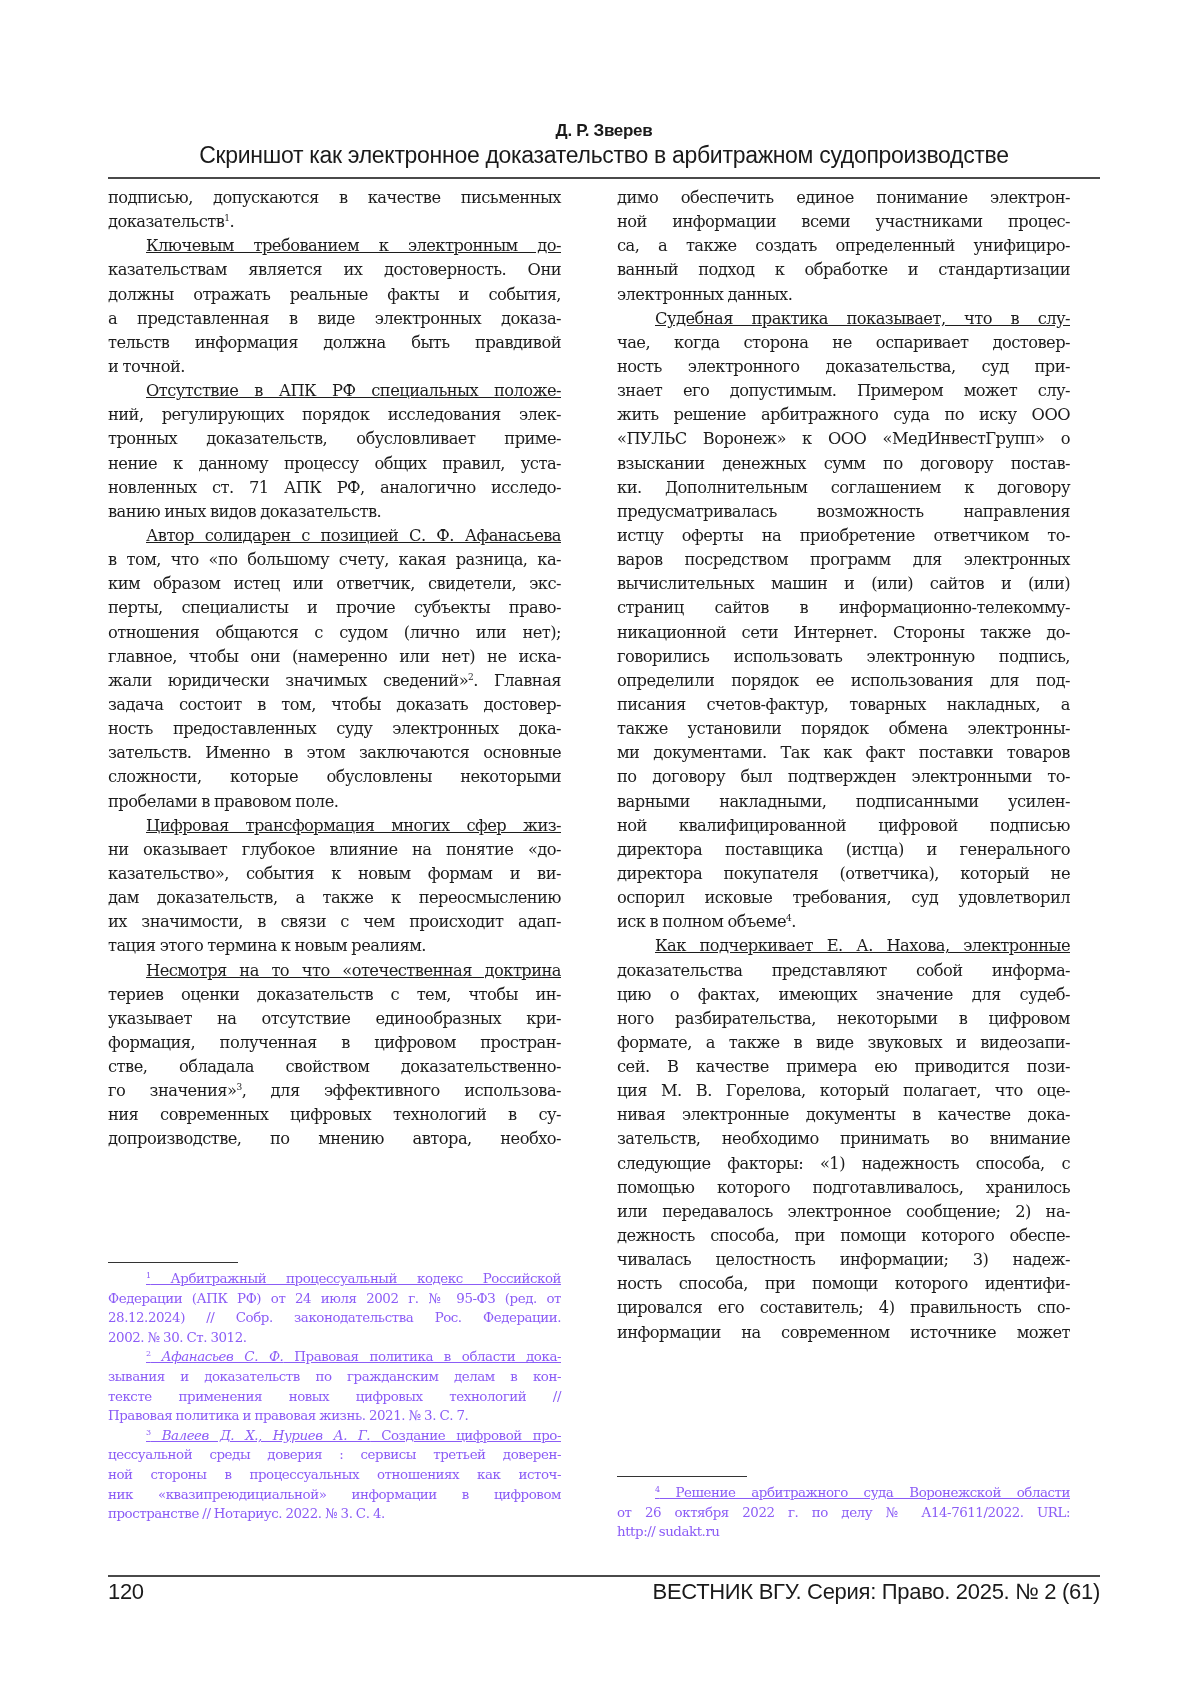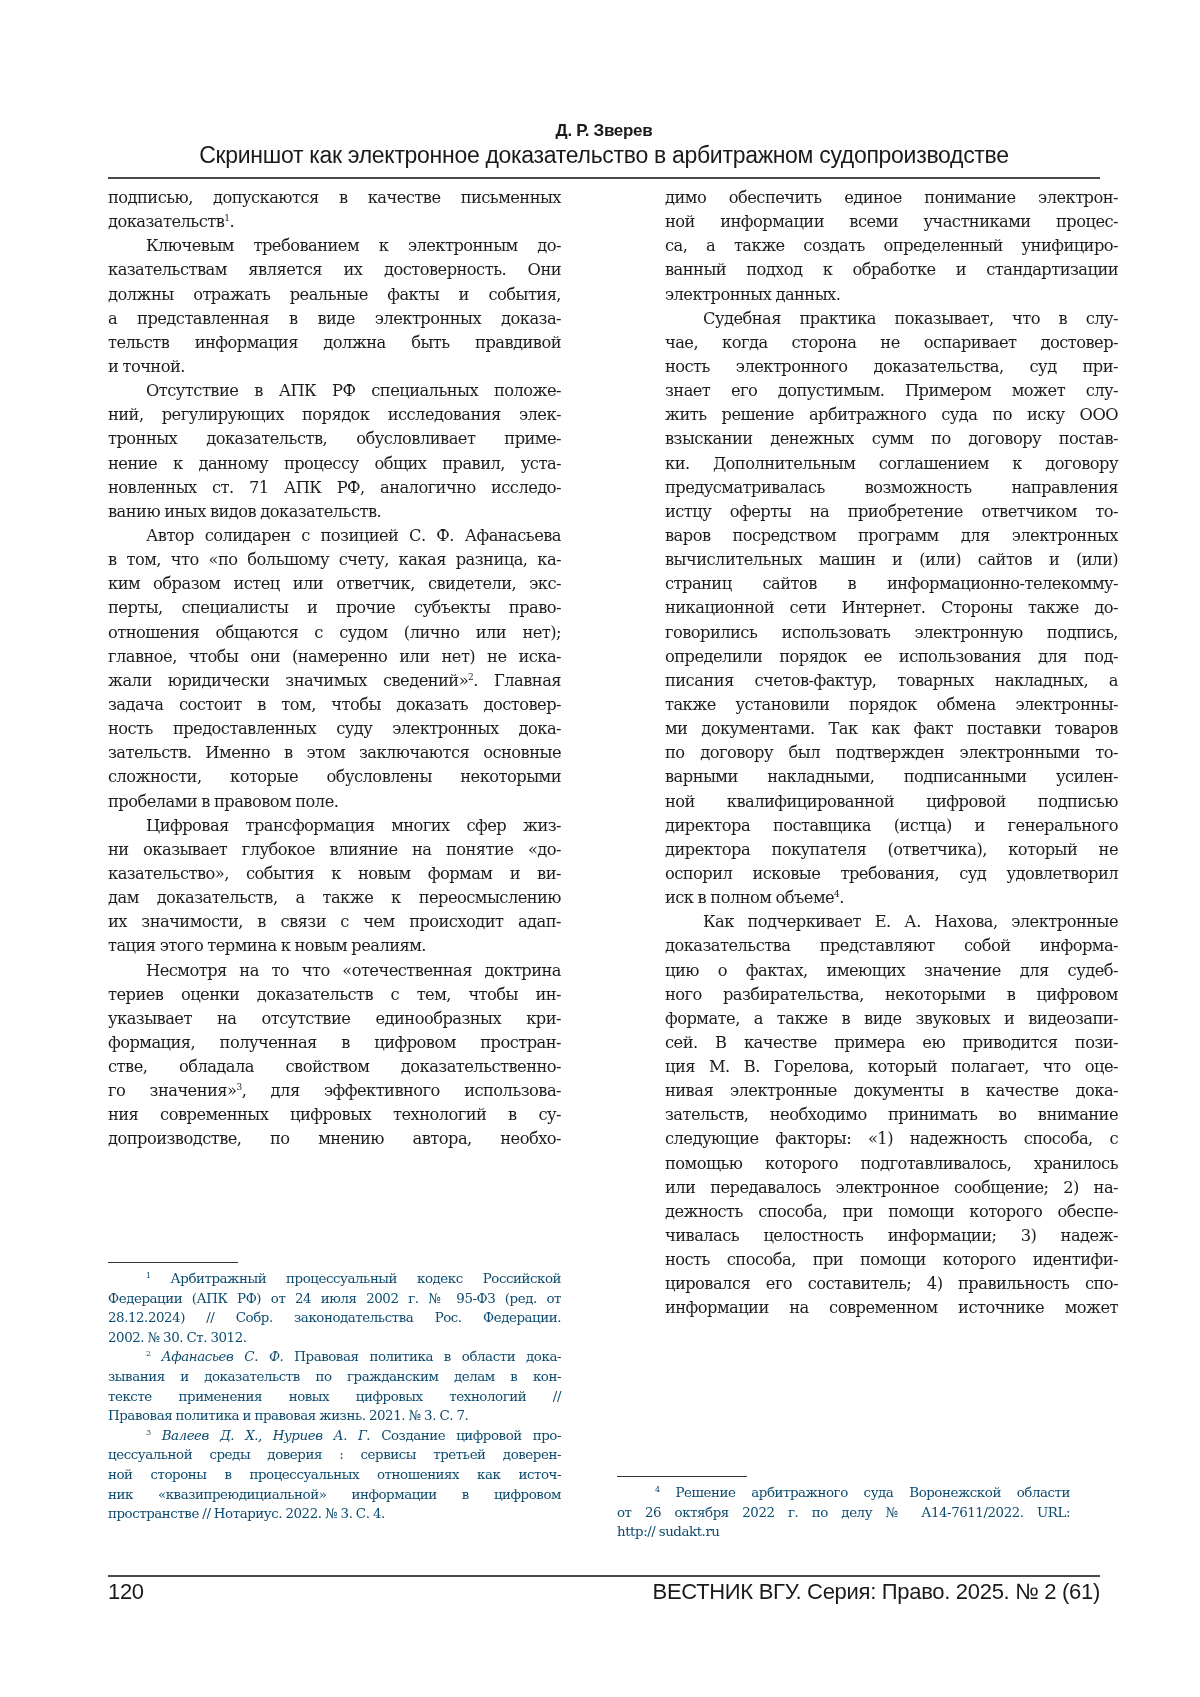--- a/index.html
+++ b/index.html
@@ -10,7 +10,7 @@
   .rule-top { position: absolute; left: 108px; top: 177px; width: 992px; height: 2px; background: #4a4a4a; }
   .col { position: absolute; top: 186px; width: 453px; font-family: "DejaVu Serif", serif; font-size: 16.3px; line-height: 24.15px; color: #1c1c1c; }
   .col-left { left: 108px; }
-  .col-right { left: 617px; margin-left: 48px; }
+  .col-right { left: 617px; }
   .line { white-space: nowrap; text-align: justify; text-align-last: justify; height: 24.15px; letter-spacing: -0.55px; word-spacing: -0.5px; }
   .line.last { text-align-last: left; }
   .line.indent { padding-left: 38px; }

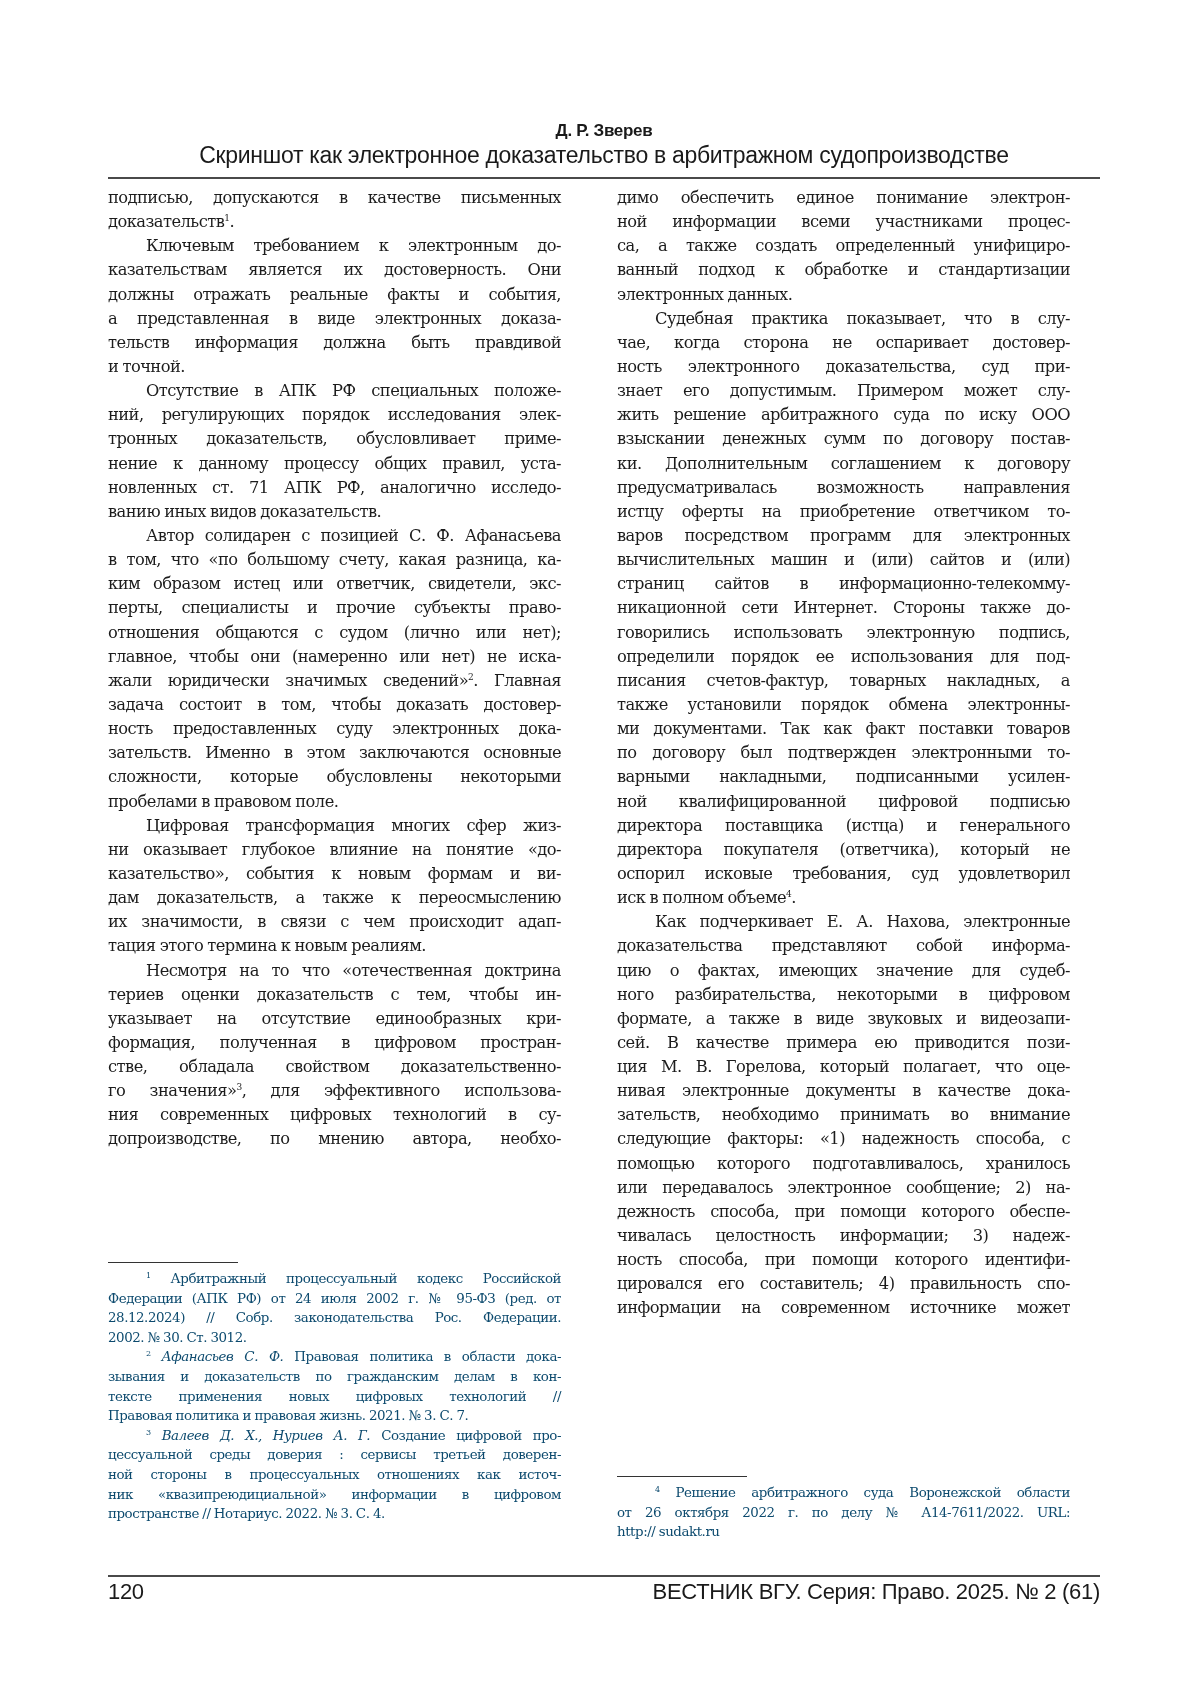--- a/index.html
+++ b/index.html
@@ -13,7 +13,7 @@
   .col-right { left: 617px; }
   .line { white-space: nowrap; text-align: justify; text-align-last: justify; height: 24.15px; letter-spacing: -0.55px; word-spacing: -0.5px; }
   .line.last { text-align-last: left; }
-  .line.indent { padding-left: 38px; }
+  .line.indent { padding-left: 38px; text-decoration: underline; }
   sup { font-size: 9px; vertical-align: 6px; line-height: 0; }
   .fn-rule { position: absolute; height: 1px; background: #333; width: 130px; }
   .fn { position: absolute; width: 453px; font-family: "DejaVu Serif", serif; font-size: 13.4px; line-height: 19.6px; color: #0c4a6e; }

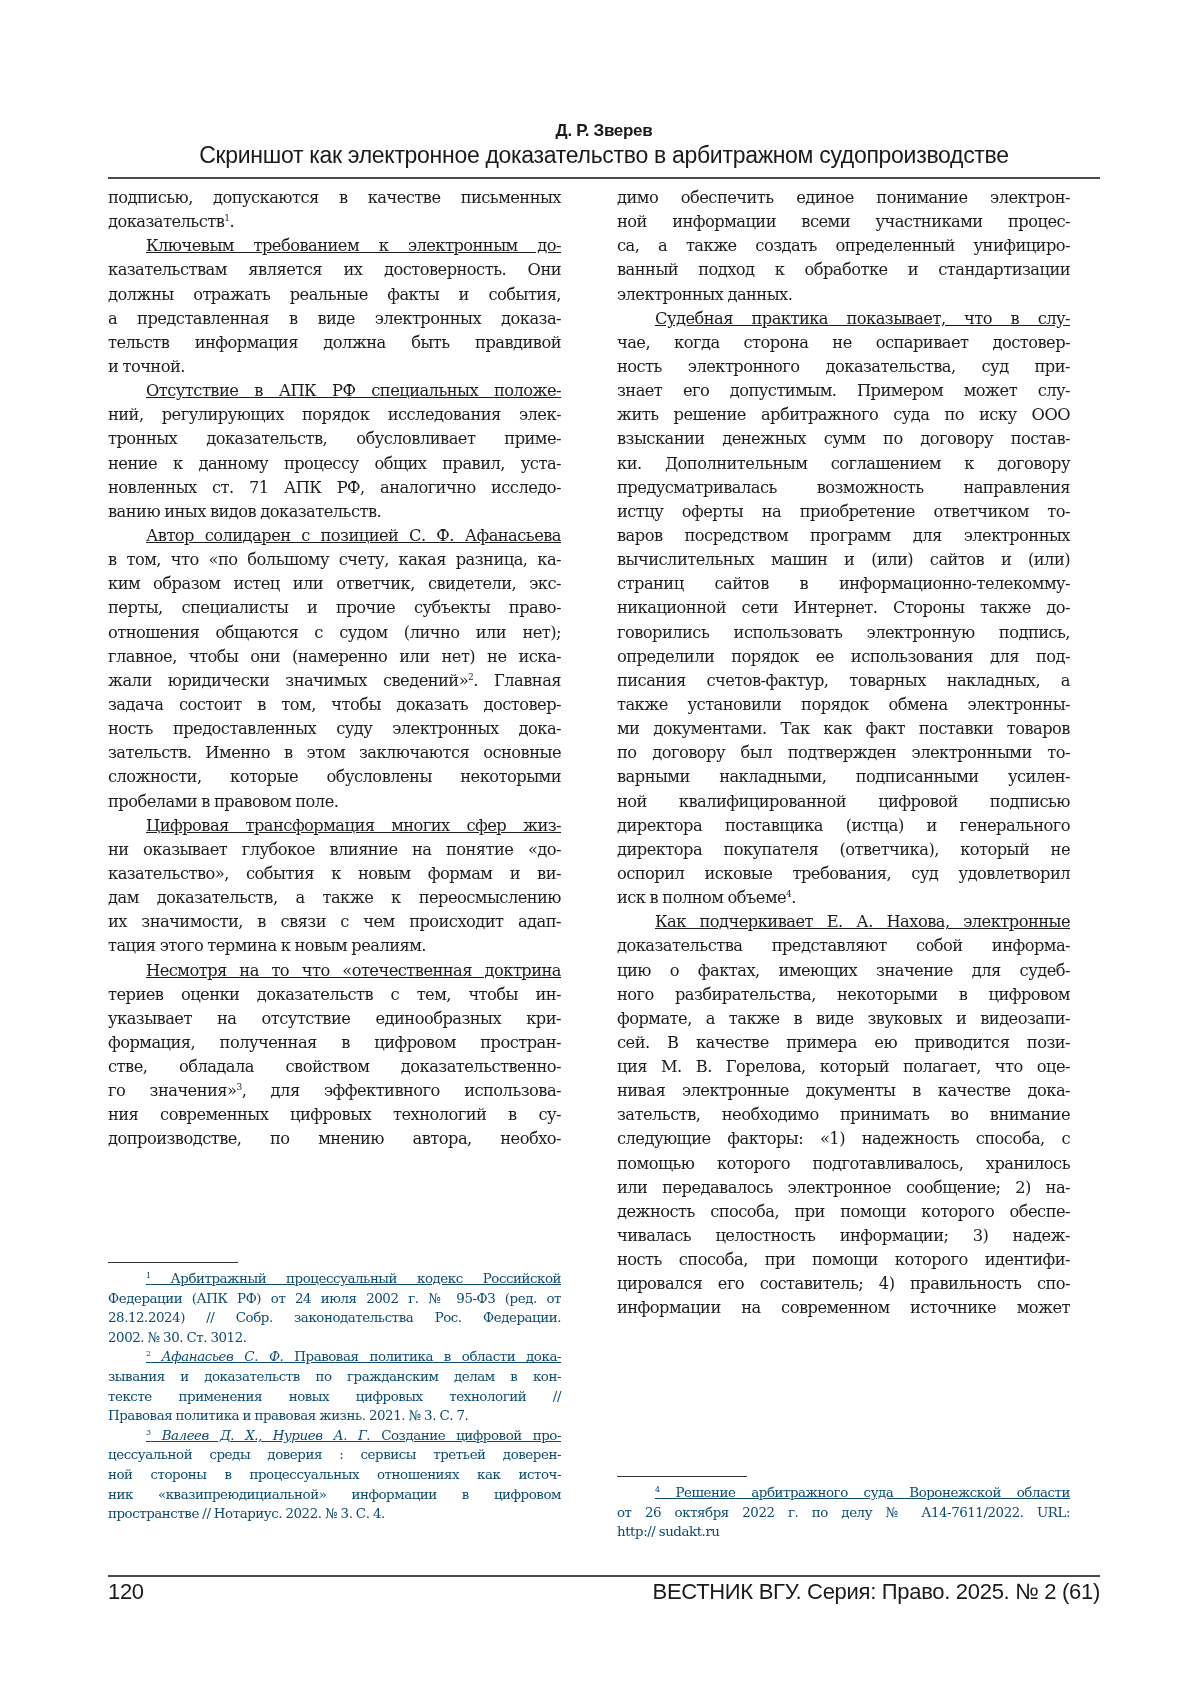--- a/index.html
+++ b/index.html
@@ -86,6 +86,7 @@
     <div class="line"><span>ность электронного доказательства, суд при-</span></div>
     <div class="line"><span>знает его допустимым. Примером может слу-</span></div>
     <div class="line"><span>жить решение арбитражного суда по иску ООО</span></div>
+    <div class="line"><span>«ПУЛЬС Воронеж» к ООО «МедИнвестГрупп» о</span></div>
     <div class="line"><span>взыскании денежных сумм по договору постав-</span></div>
     <div class="line"><span>ки. Дополнительным соглашением к договору</span></div>
     <div class="line"><span>предусматривалась возможность направления</span></div>

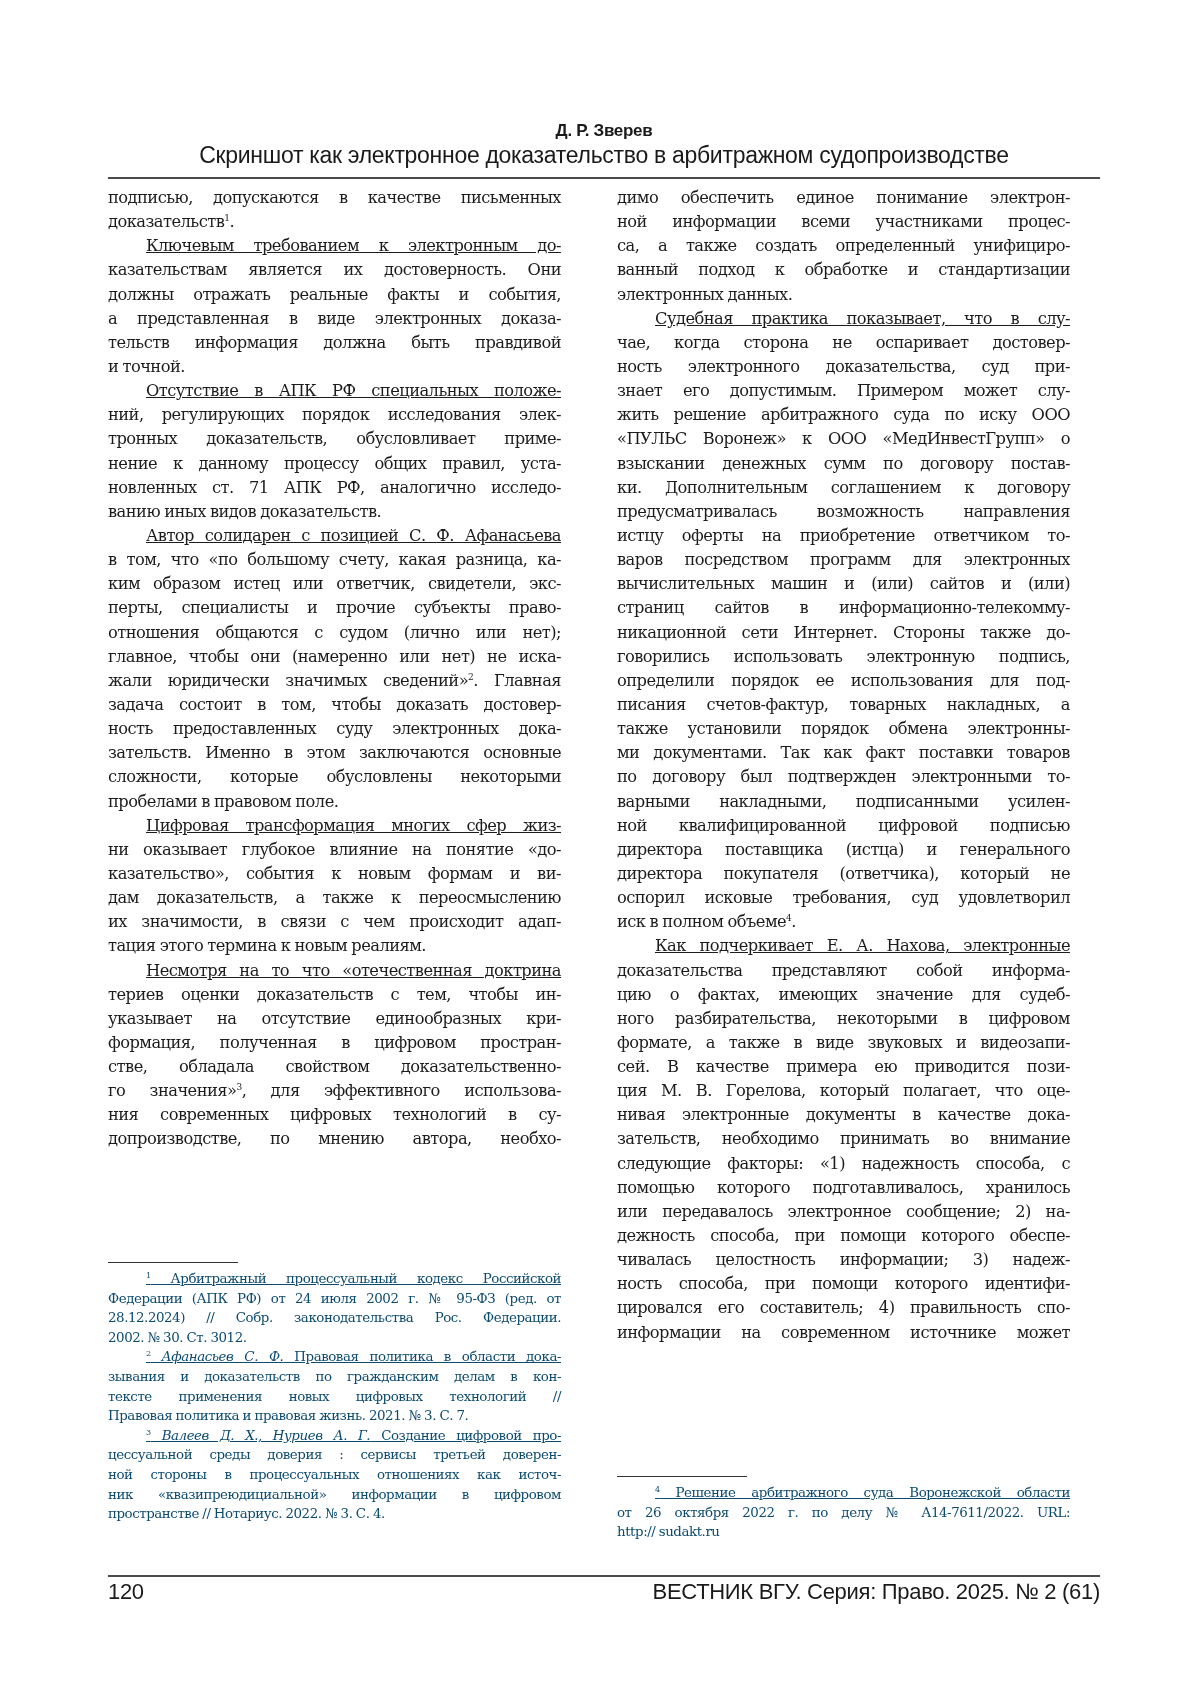--- a/index.html
+++ b/index.html
@@ -16,7 +16,7 @@
   .line.indent { padding-left: 38px; text-decoration: underline; }
   sup { font-size: 9px; vertical-align: 6px; line-height: 0; }
   .fn-rule { position: absolute; height: 1px; background: #333; width: 130px; }
-  .fn { position: absolute; width: 453px; font-family: "DejaVu Serif", serif; font-size: 13.4px; line-height: 19.6px; color: #0c4a6e; }
+  .fn { position: absolute; width: 453px; font-family: "DejaVu Serif", serif; font-size: 13.4px; line-height: 19.6px; color: #8b5cf6; }
   .fn .line { height: 19.6px; letter-spacing: -0.45px; word-spacing: -0.4px; }
   .fn .line.indent { padding-left: 38px; }
   .fn sup { font-size: 8px; vertical-align: 5px; }

